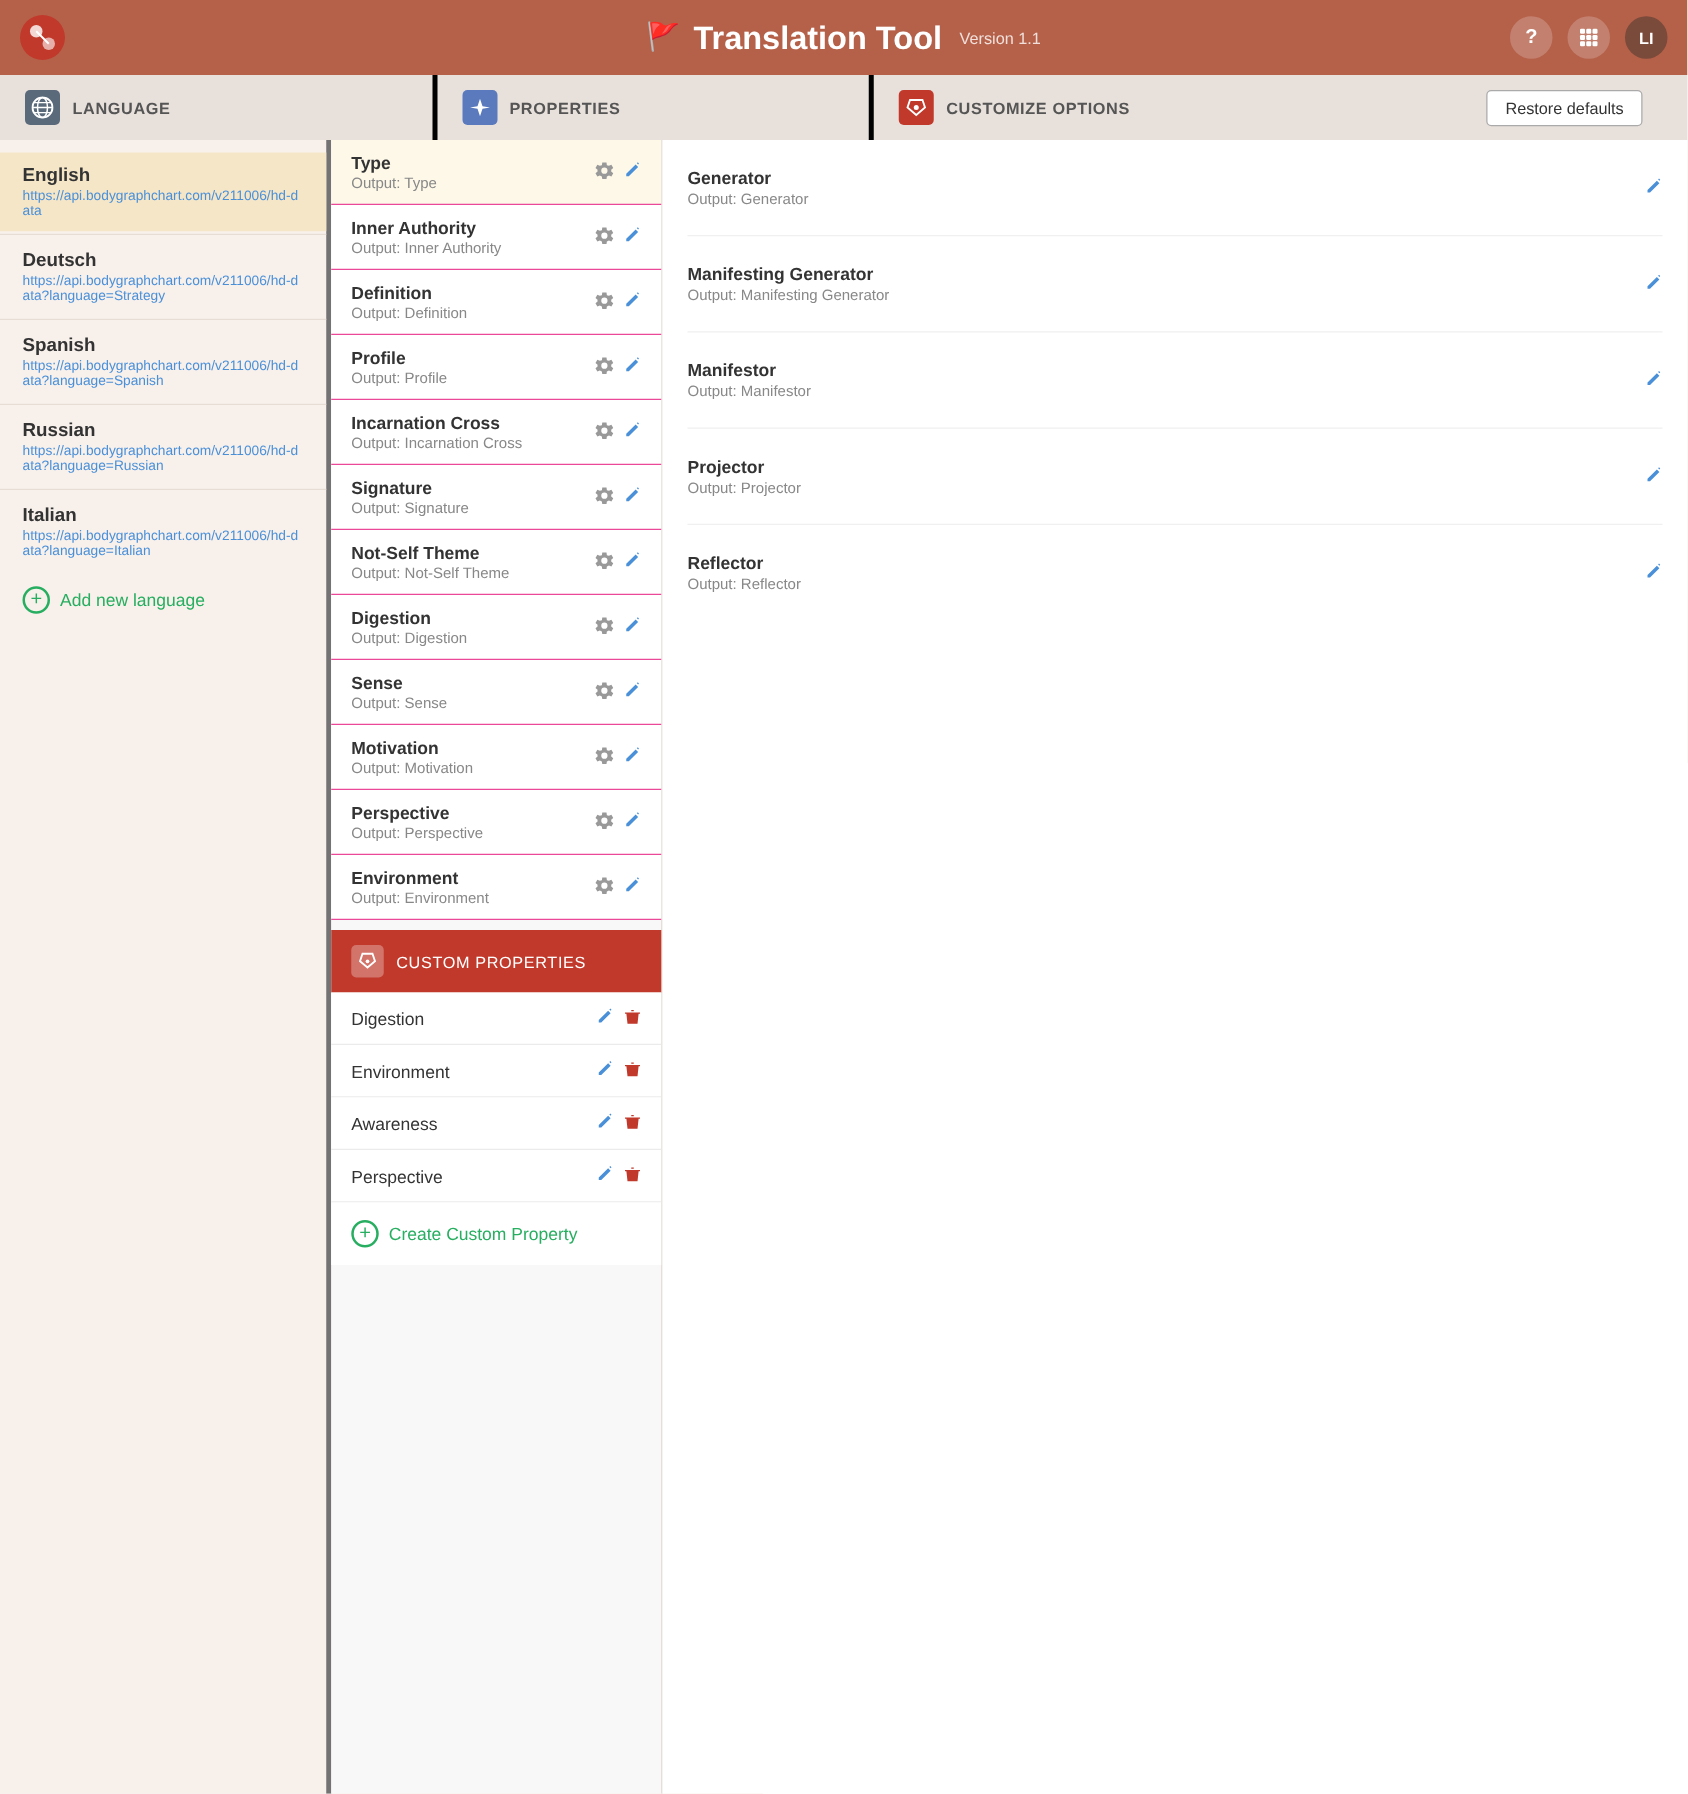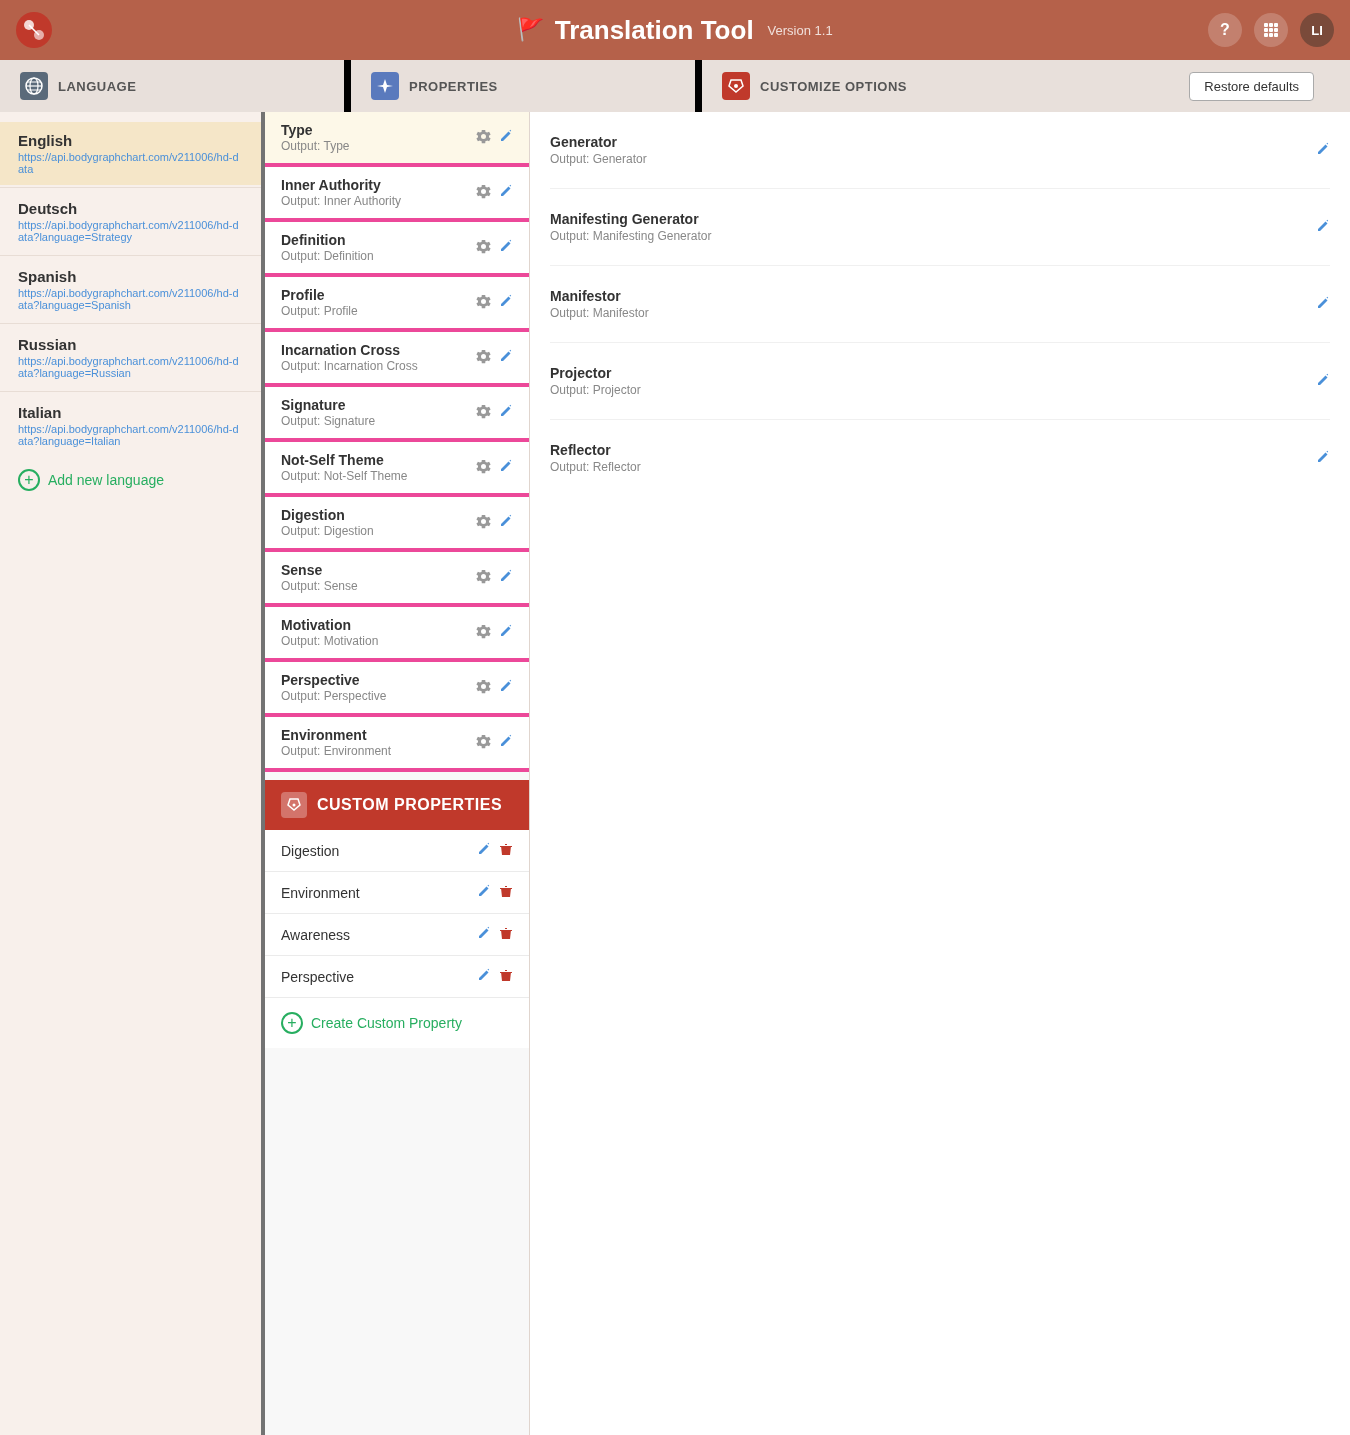--- a/index.html
+++ b/index.html
@@ -62,7 +62,7 @@
       padding: 0 20px;
       height: 100%;
       flex: 1;
-      border-right: 7px solid #000000;
+      border-right: 4px solid #000000;
     }
     .section-bar-item:last-child { border-right: none; flex: 2; }
     .section-icon {

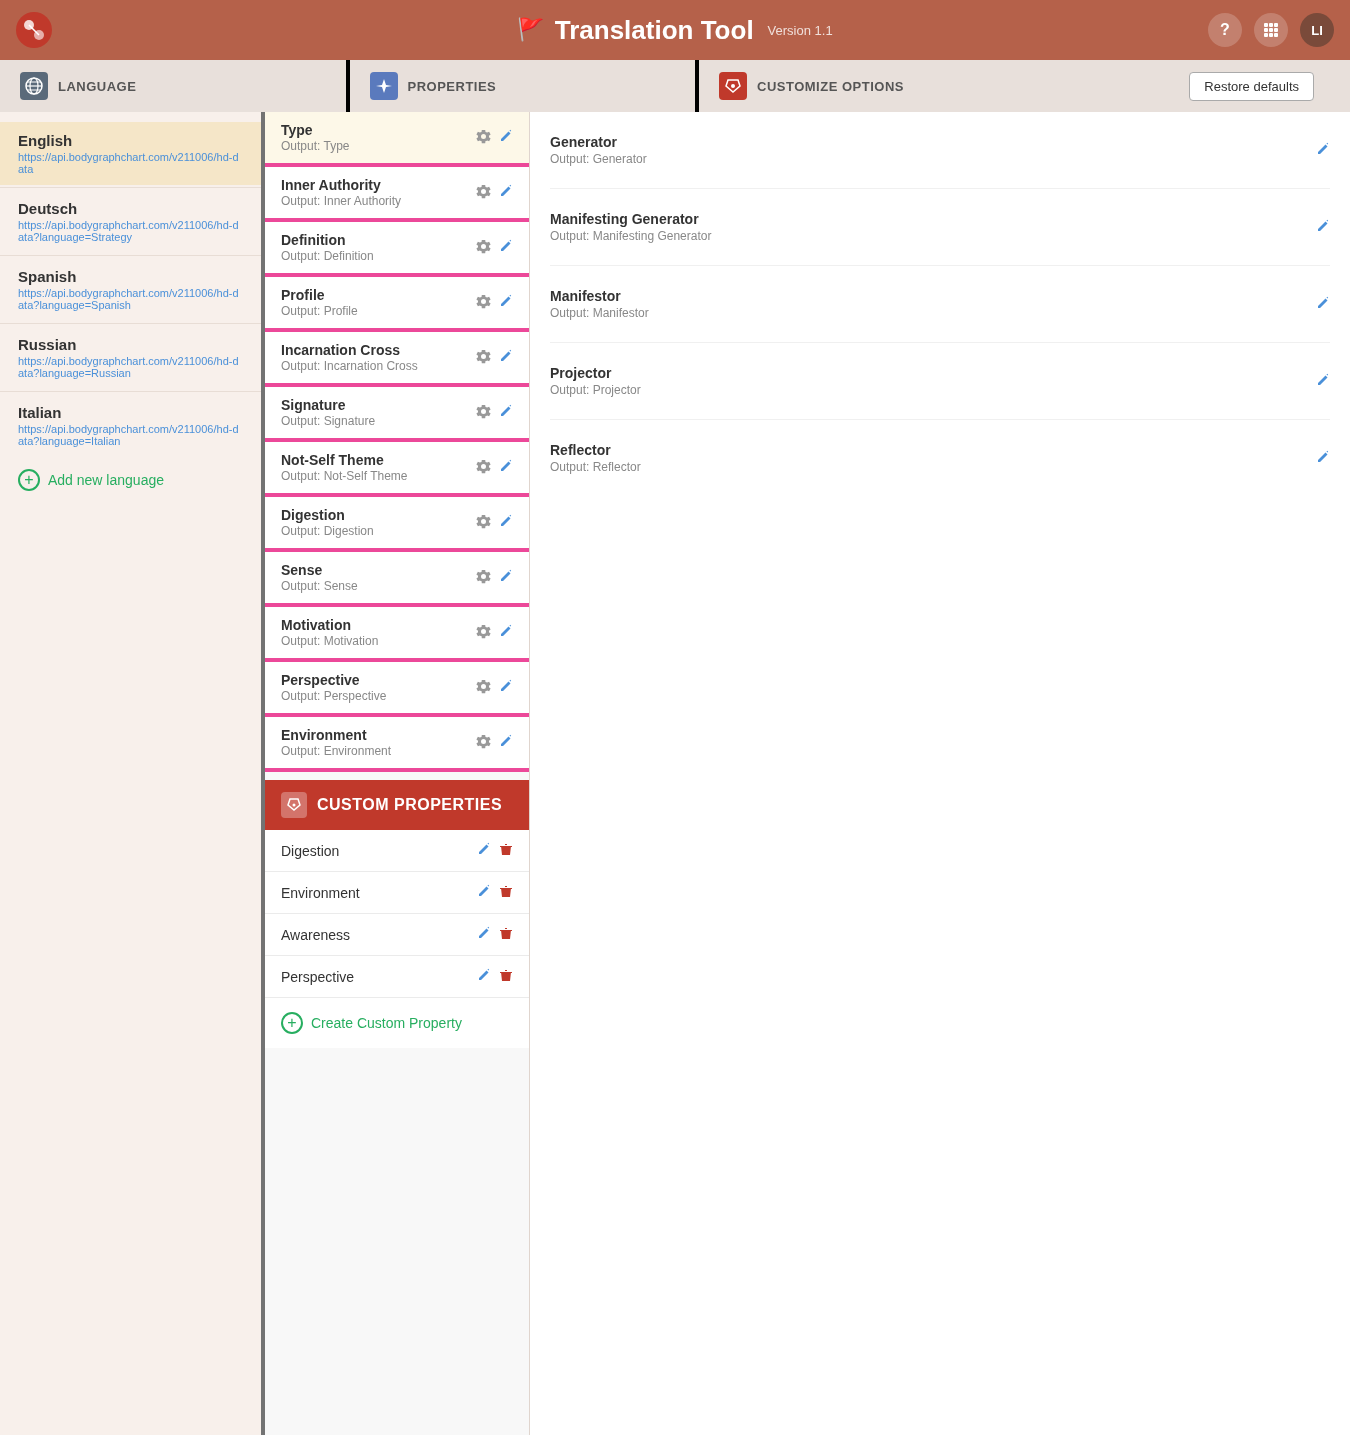--- a/index.html
+++ b/index.html
@@ -136,7 +136,7 @@
     .prop-item {
       display: flex; align-items: center; justify-content: flex-end;
       padding: 10px 16px;
-      border-bottom: 4px solid #ec4899;
+      border-bottom: 1px solid #ec4899;
       background: white;
     }
     .prop-item:first-child {

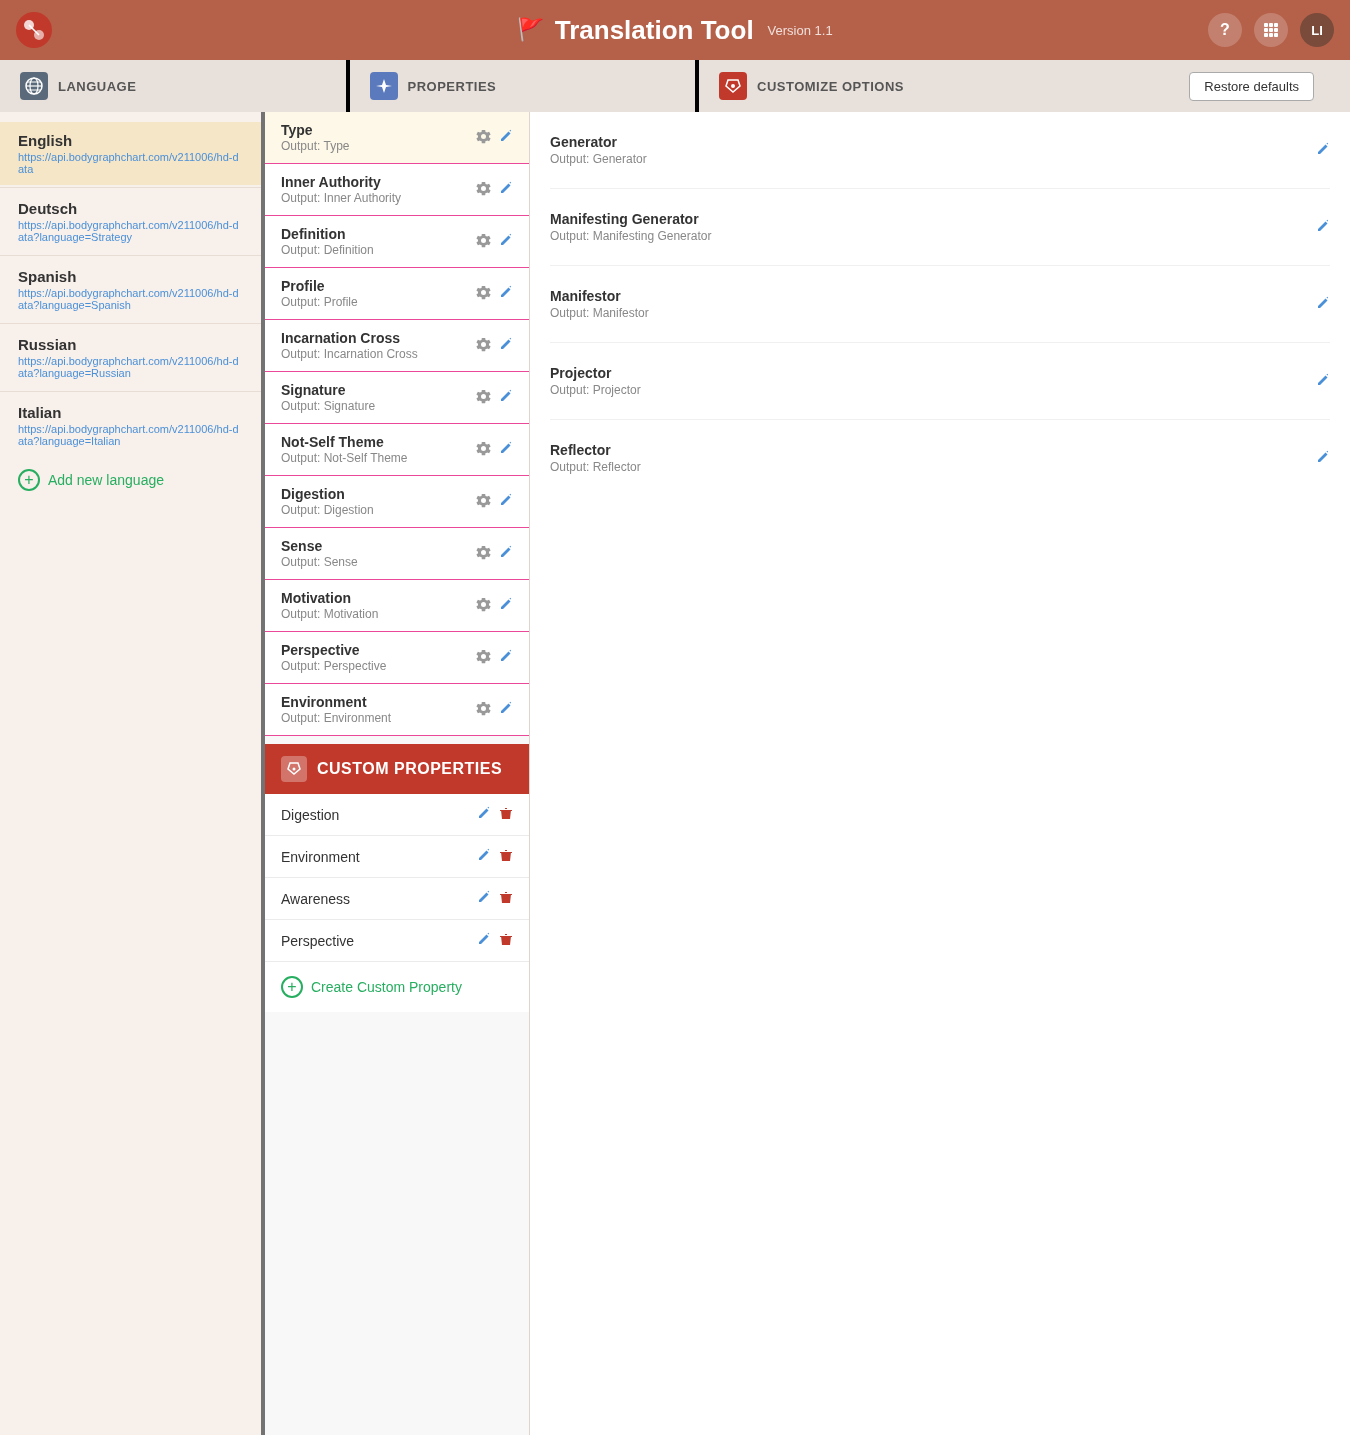--- a/index.html
+++ b/index.html
@@ -163,7 +163,7 @@
       font-size: 14px; color: white;
     }
     .custom-props-label {
-      font-size: 16px; font-weight: 700; color: white; letter-spacing: 0.5px;
+      font-size: 13px; font-weight: 400; color: white; letter-spacing: 0.5px;
       text-transform: uppercase;
     }
     .custom-prop-item {

